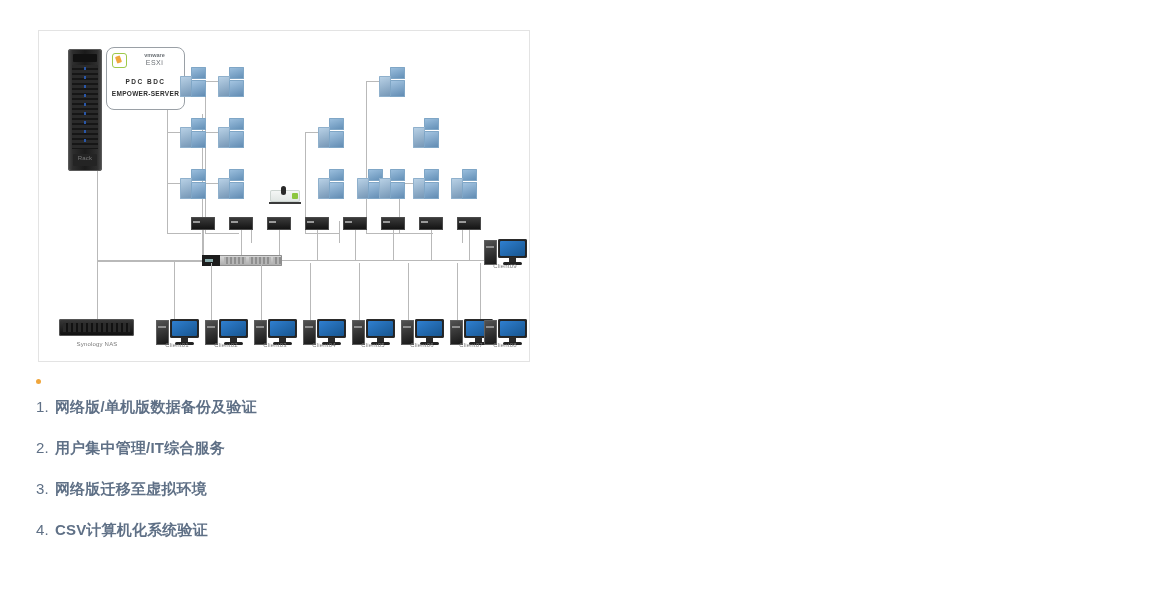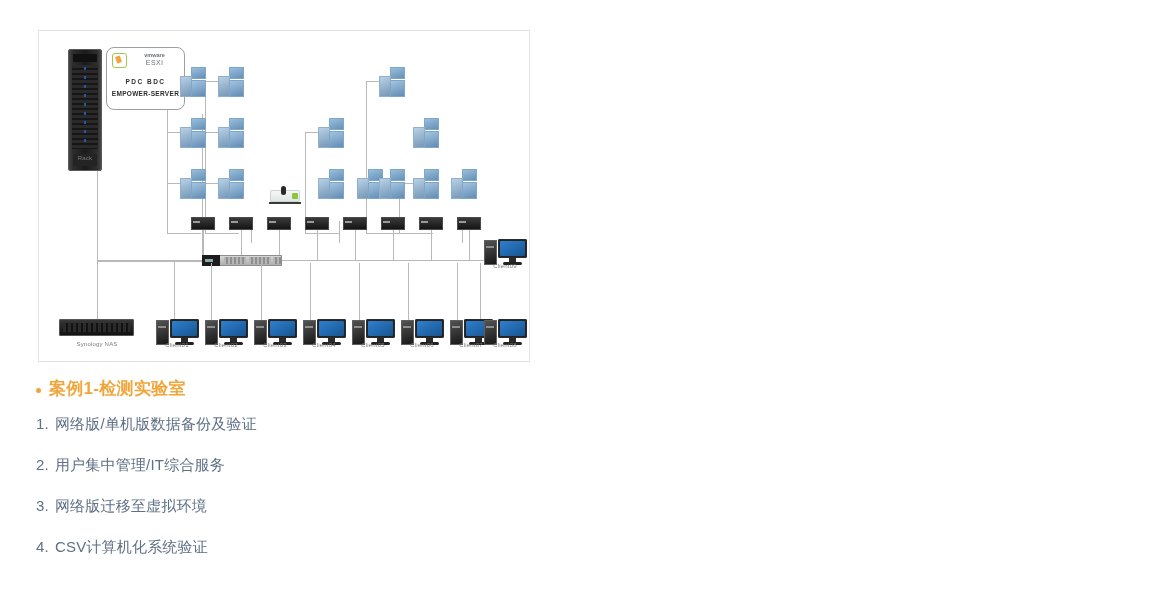--- a/index.html
+++ b/index.html
@@ -403,7 +403,6 @@
     <div class="textblock tb-left">
       <h2 class="case-title">
         <span class="dot"></span>
-        <span>案例1-检测实验室</span>
       </h2>
       <ul class="item-list">
         <li class="item">

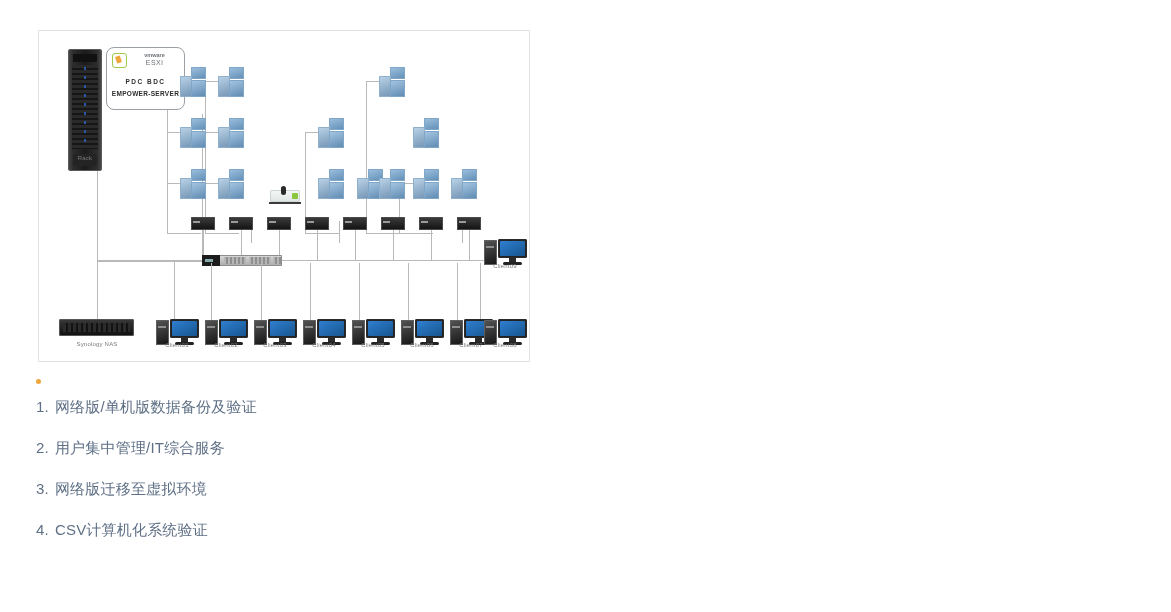--- a/index.html
+++ b/index.html
@@ -141,7 +141,7 @@
     font-family:"Liberation Sans","DejaVu Sans",sans-serif;
   }
   .item .num{flex:0 0 auto;margin-right:6px;}
-  .item .txt{flex:1 1 auto;}
+  .item .txt{flex:1 1 auto;font-weight:bold;}
 </style>
 </head>
 <body>

